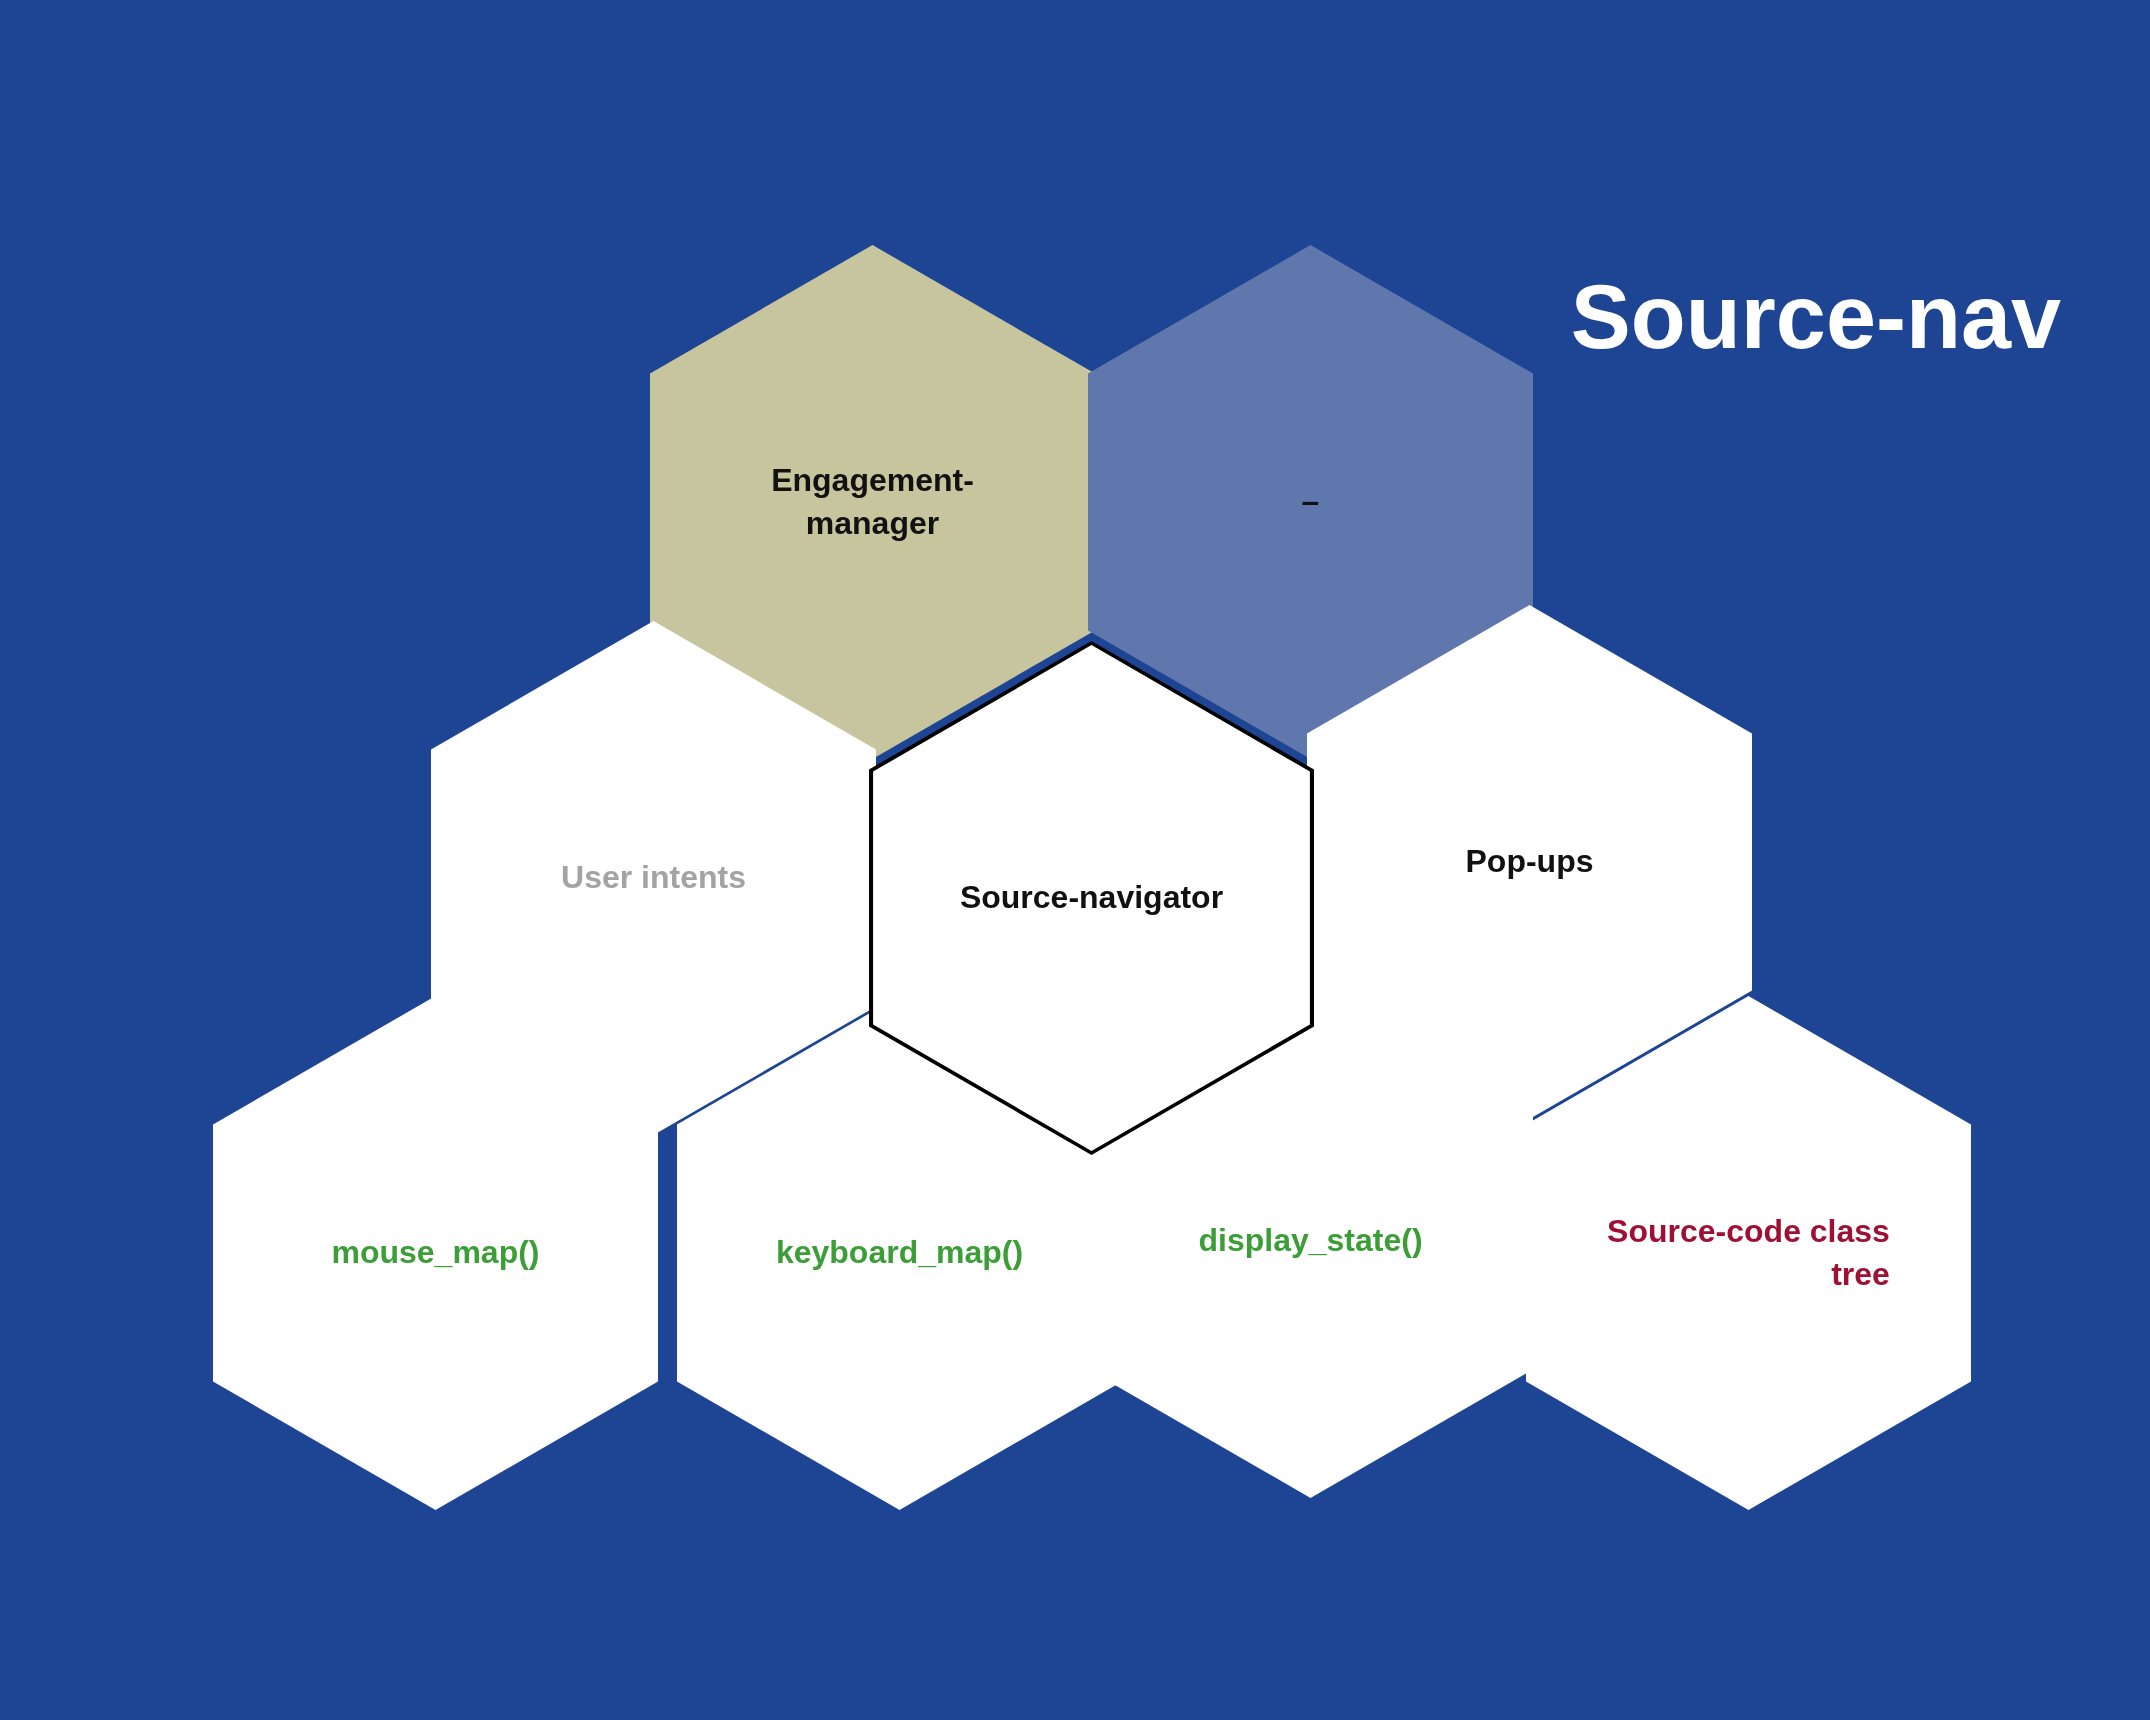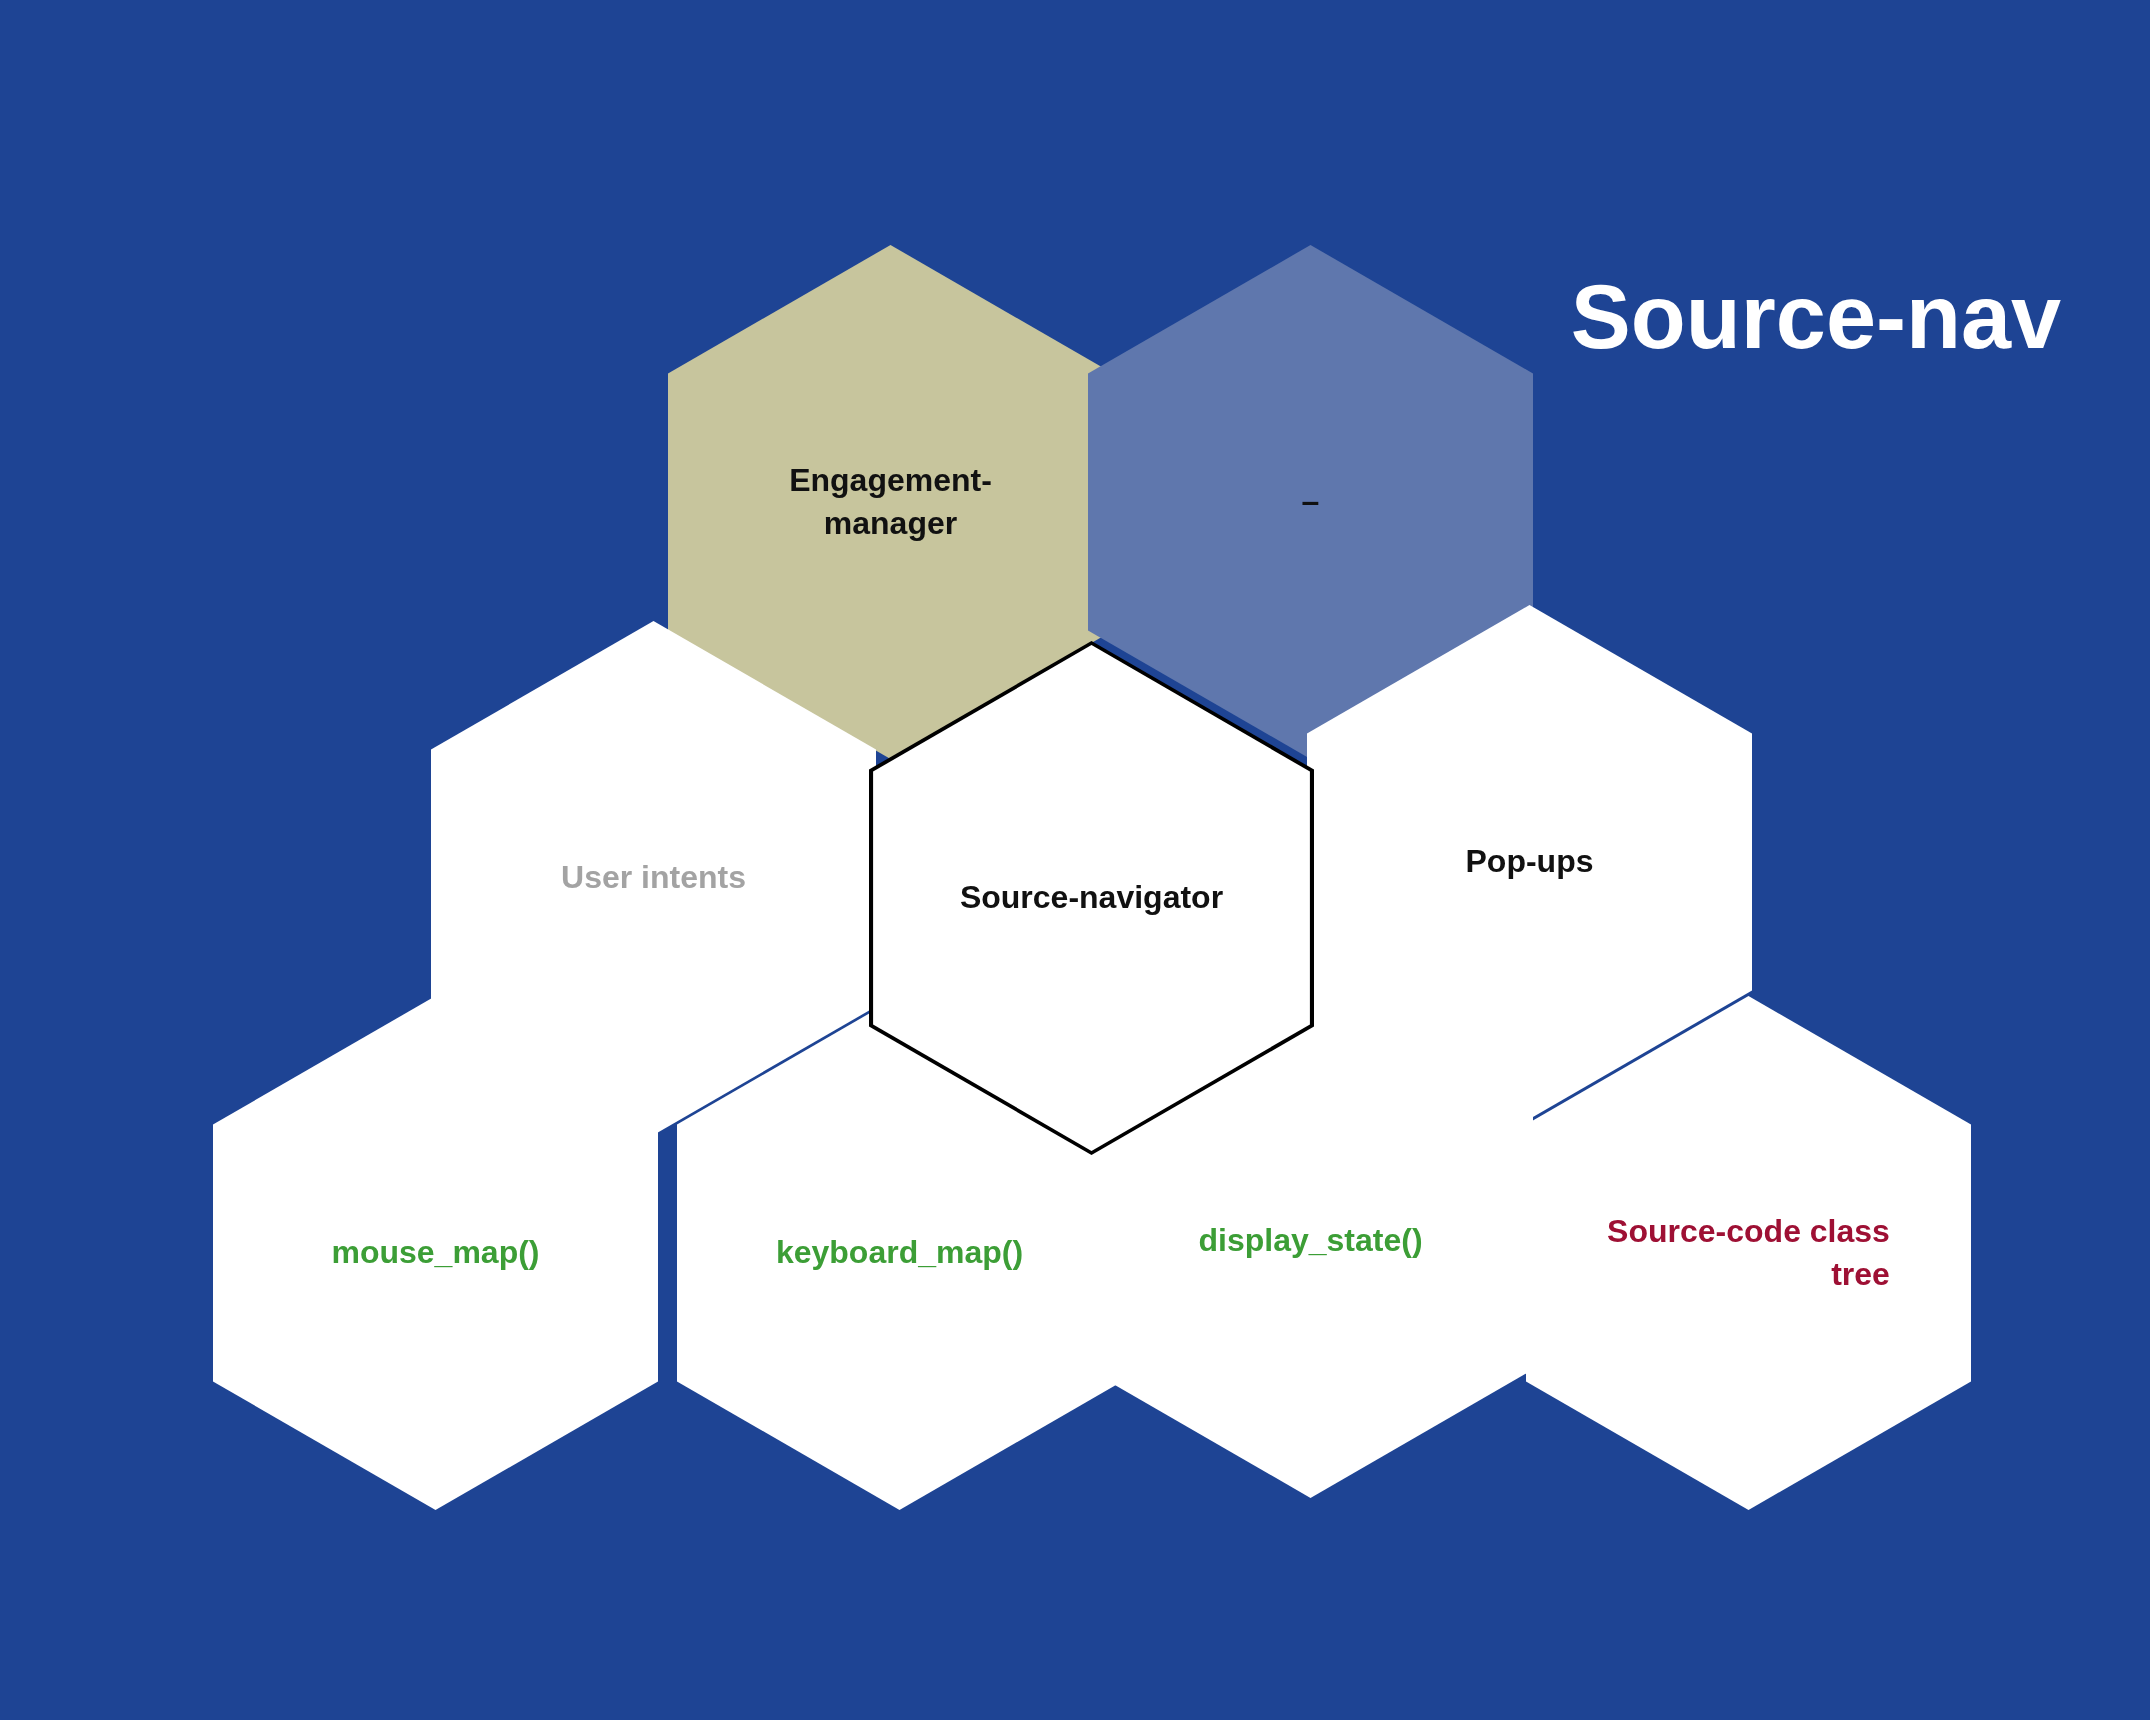--- a/index.html
+++ b/index.html
@@ -74,7 +74,7 @@
   .txt-red   .label { color: #9e1034; text-align: right; }
 
   
-  .h1 { left: 668px; top: 245px;  z-index: 1; text-decoration: underline; }  
+  .h1 { left: 650px; top: 245px;  z-index: 1; text-decoration: underline; }  
   .h2 { left: 1088px; top: 245px;  z-index: 1; }  
   .h3 { left: 431px;  top: 621px; z-index: 2; }  
   .h4 { left: 869px; top: 641px; z-index: 3; }  

